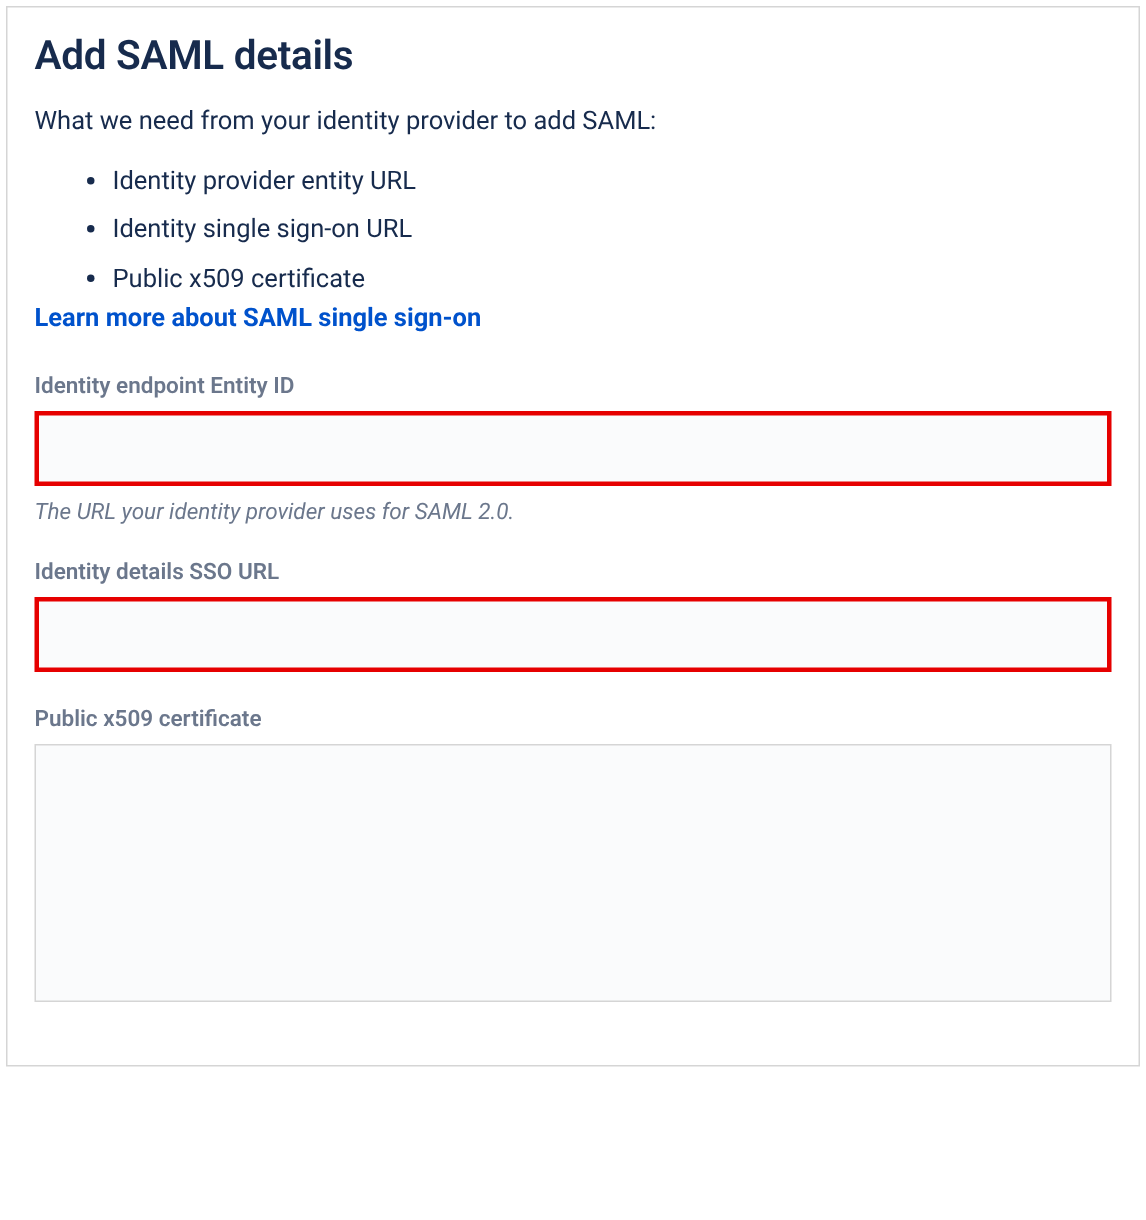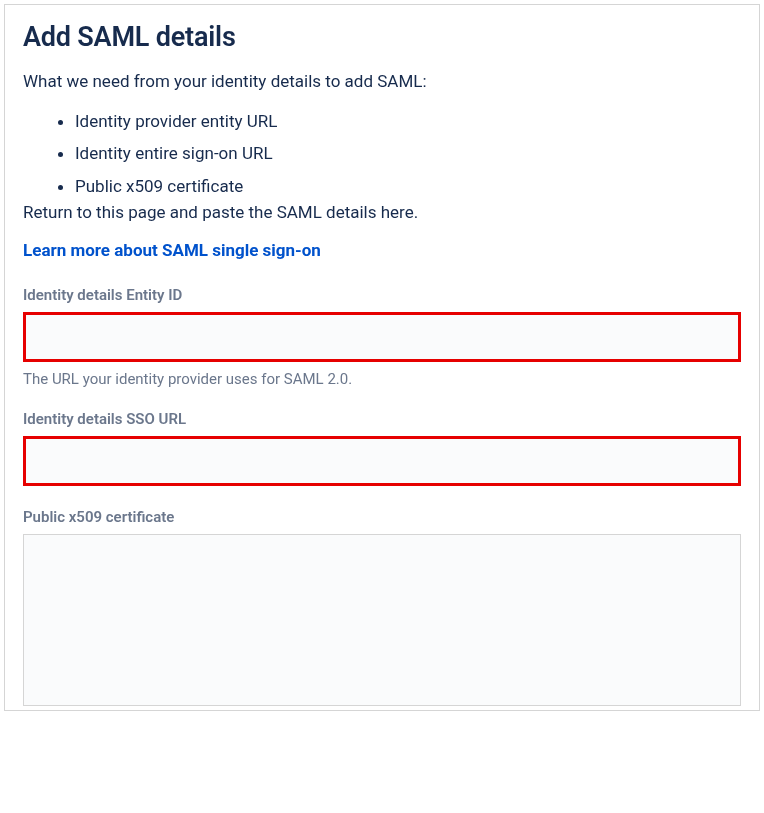--- a/index.html
+++ b/index.html
@@ -97,7 +97,7 @@
 
   <h1 class="page-title">Add SAML details</h1>
 
-  <p class="intro">What we need from your identity details to add SAML:</p>
+  <p class="intro">What we need from your identity provider to add SAML:</p>
 
   <ul class="reqs">
     <li>Identity provider entity URL</li>

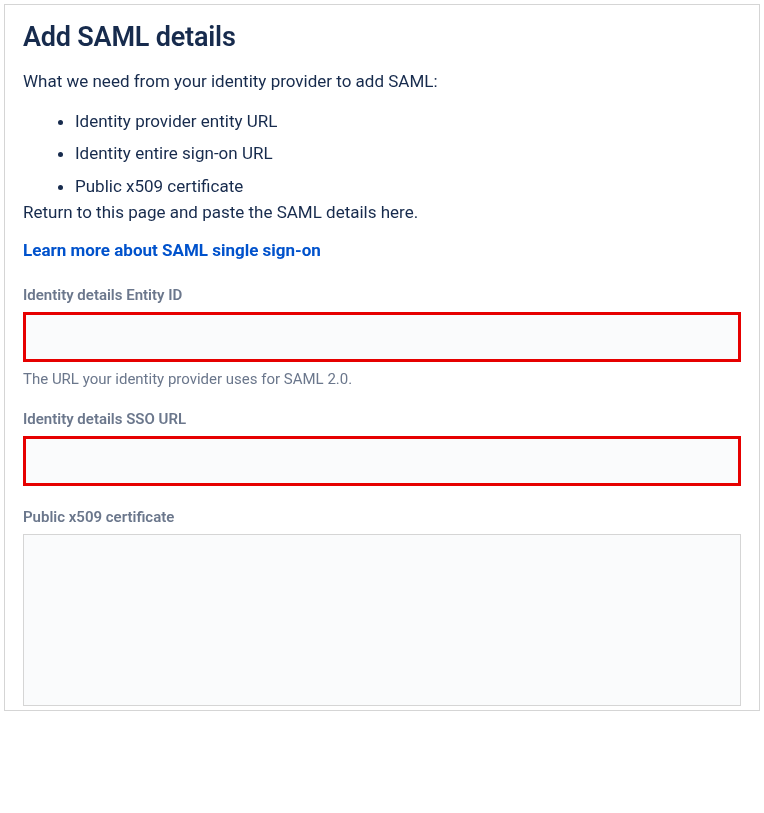--- a/index.html
+++ b/index.html
@@ -101,7 +101,7 @@
 
   <ul class="reqs">
     <li>Identity provider entity URL</li>
-    <li>Identity entire sign-on URL</li>
+    <li>Identity single sign-on URL</li>
     <li>Public x509 certificate</li>
   </ul>
 

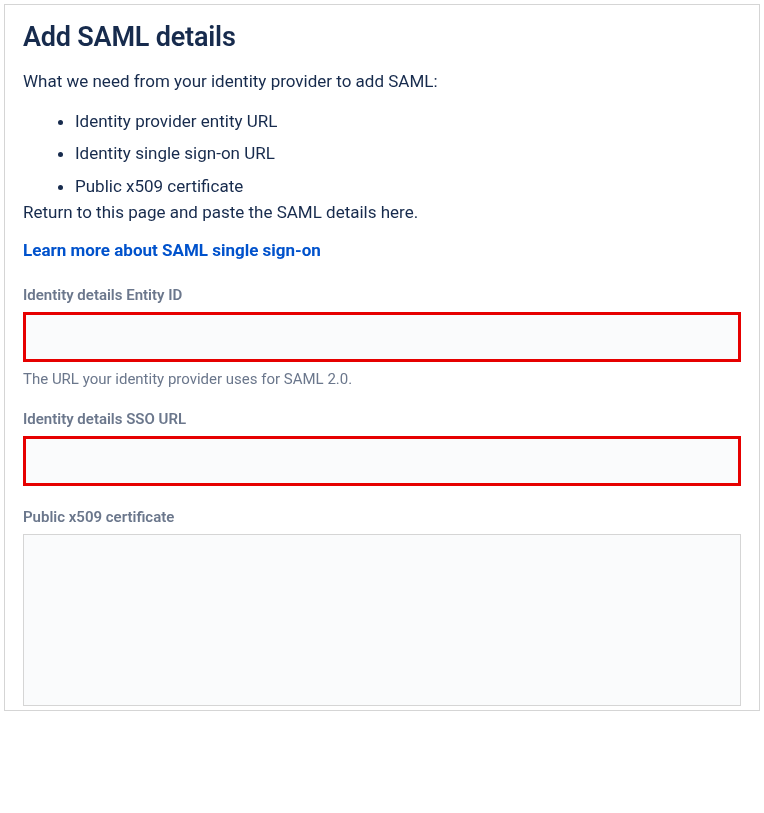--- a/index.html
+++ b/index.html
@@ -105,7 +105,6 @@
     <li>Public x509 certificate</li>
   </ul>
 
-  <p class="return-line">Return to this page and paste the SAML details here.</p>
 
   <a href="#" class="learn-more">Learn more about SAML single sign-on</a>
 

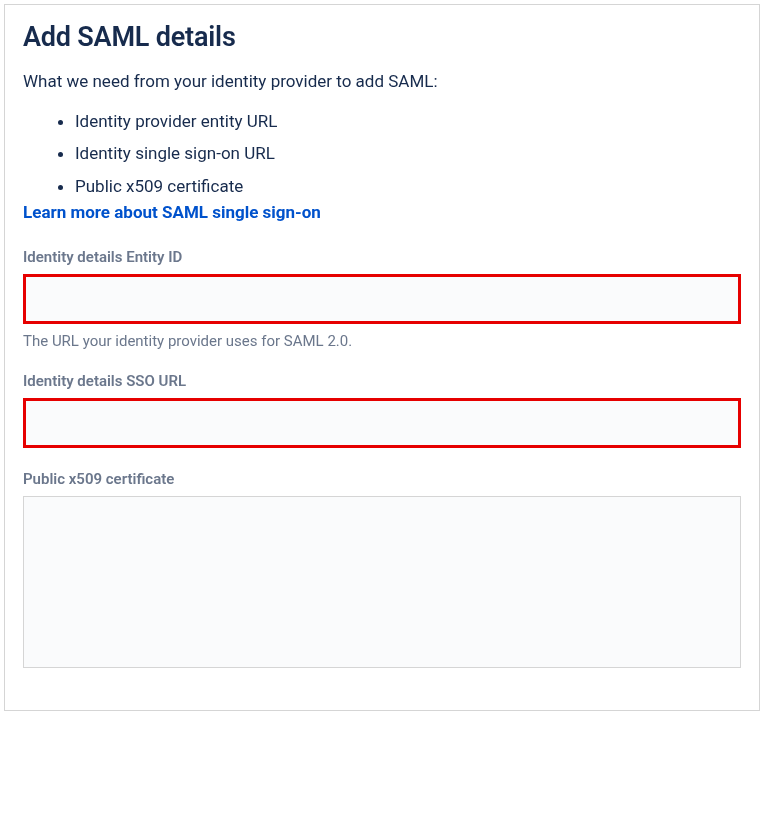--- a/index.html
+++ b/index.html
@@ -109,7 +109,7 @@
   <a href="#" class="learn-more">Learn more about SAML single sign-on</a>
 
   <div class="field-block">
-    <div class="field-label">Identity details Entity ID</div>
+    <div class="field-label">Identity endpoint Entity ID</div>
     <input type="text" class="text-input" value="" style="">
     <div class="help-text">The URL your identity provider uses for SAML 2.0.</div>
   </div>

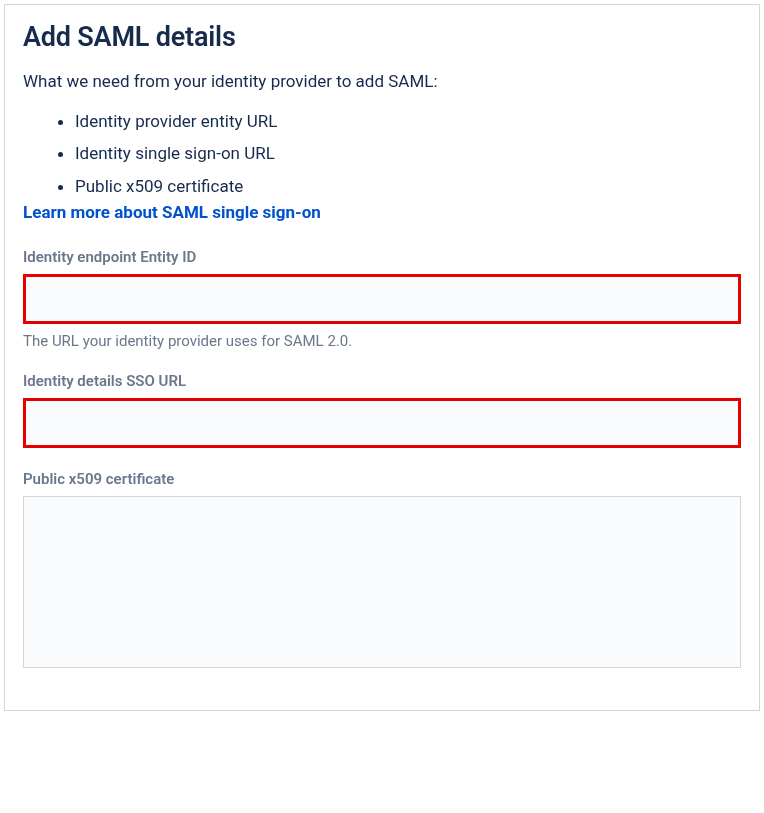--- a/index.html
+++ b/index.html
@@ -88,6 +88,7 @@
       font-size: 15px;
       color: #6b778c;
       margin-top: 8px;
+      font-style: italic;
     }
   </style>
 </head>

